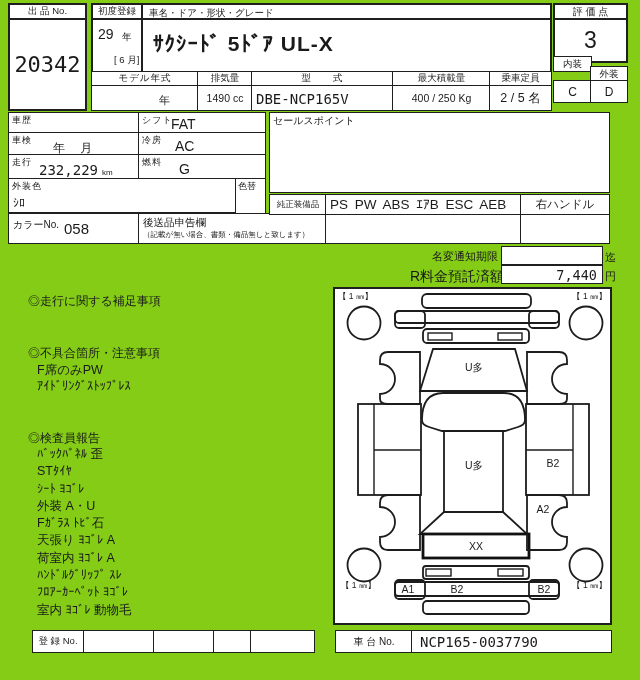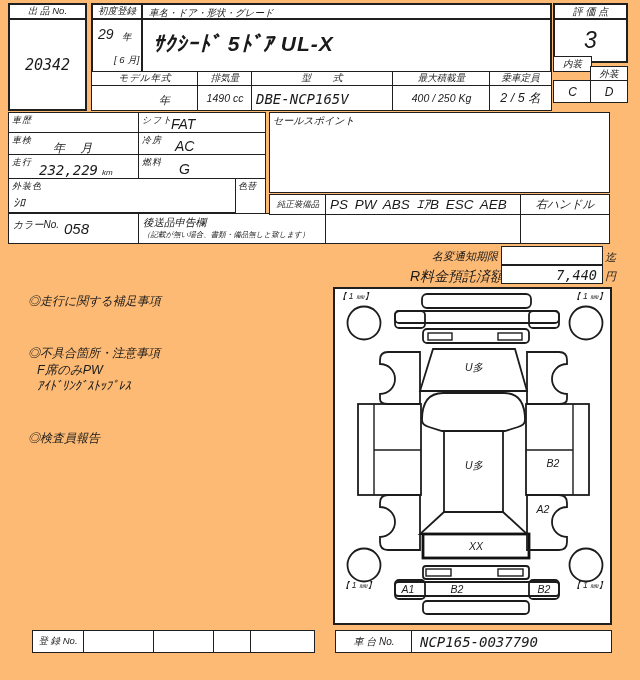--- a/index.html
+++ b/index.html
@@ -4,8 +4,8 @@
 <style>
   html,body { margin:0; padding:0; background:#e8e8e8; }
   .sheet {
-    position:relative; width:640px; height:680px; background:#fdba74;
-    font-family:"Liberation Sans", sans-serif; color:#1a1a1a; overflow:hidden;font-style:italic;
+    position:relative; width:640px; height:680px; background:#84cc16;
+    font-family:"Liberation Sans", sans-serif; color:#1a1a1a; overflow:hidden;
   }
   .cell { position:absolute; box-sizing:border-box; border:2px solid #1f1f1f; background:#fff; }
   .thin { border-width:1.5px; }

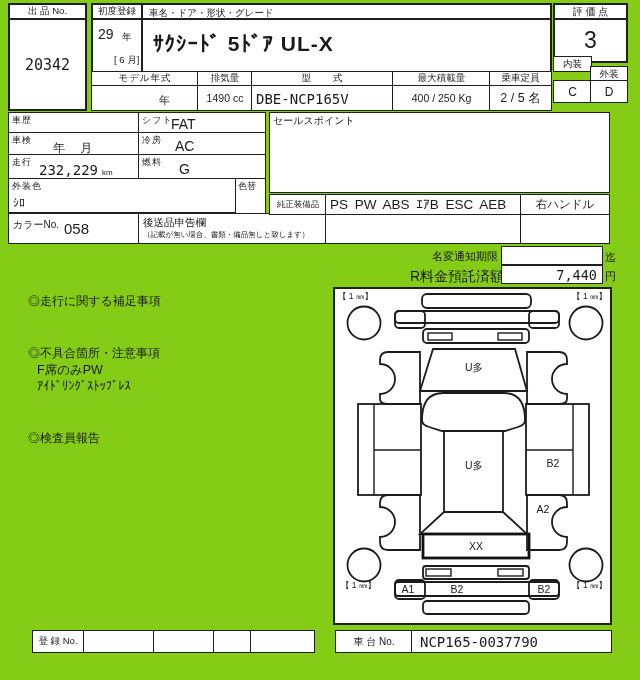--- a/index.html
+++ b/index.html
@@ -29,7 +29,7 @@
 <div class="sheet">
 
   <div class="cell ctr" style="left:8px;top:3px;width:79px;height:17px;font-size:9.5px;">出 品 No.</div>
-  <div class="cell ctr mono" style="left:8px;top:18px;width:79px;height:93px;font-size:15px;">20342</div>
+  <div class="cell ctr mono" style="left:8px;top:18px;width:79px;height:93px;font-size:22px;">20342</div>
 
   <div class="cell ctr hdr" style="left:91px;top:3px;width:52px;height:17px;letter-spacing:0;">初度登録</div>
   <div class="cell hdr" style="left:141px;top:3px;width:411px;height:17px;padding:2px 0 0 6px;letter-spacing:0;">車名・ドア・形状・グレード</div>

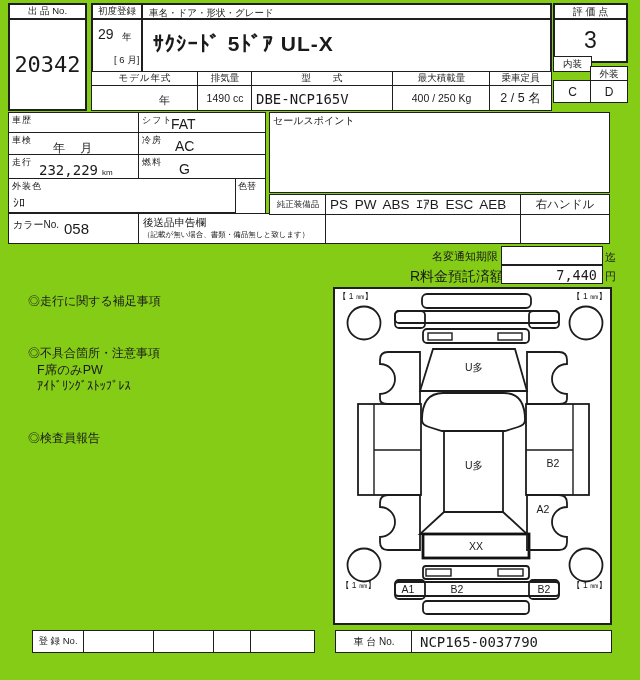--- a/index.html
+++ b/index.html
@@ -139,6 +139,18 @@
   <div class="txt" style="left:37px;top:379px;font-size:12.5px;">ｱｲﾄﾞﾘﾝｸﾞｽﾄｯﾌﾟﾚｽ</div>
 
   <div class="txt" style="left:28px;top:430px;font-size:12px;">◎検査員報告</div>
+  <div style="position:absolute;left:37px;top:446px;font-size:12.5px;line-height:17.3px;">
+    <div>ﾊﾞｯｸﾊﾟﾈﾙ 歪</div>
+    <div>STﾀｲﾔ</div>
+    <div>ｼｰﾄ ﾖｺﾞﾚ</div>
+    <div>外装 A・U</div>
+    <div>Fｶﾞﾗｽ ﾄﾋﾞ石</div>
+    <div>天張り ﾖｺﾞﾚ A</div>
+    <div>荷室内 ﾖｺﾞﾚ A</div>
+    <div>ﾊﾝﾄﾞﾙｸﾞﾘｯﾌﾟ ｽﾚ</div>
+    <div>ﾌﾛｱｰｶｰﾍﾟｯﾄ ﾖｺﾞﾚ</div>
+    <div>室内 ﾖｺﾞﾚ 動物毛</div>
+  </div>
 
   <div class="diagram">
     <svg width="275" height="334" viewBox="0 0 275 334">

